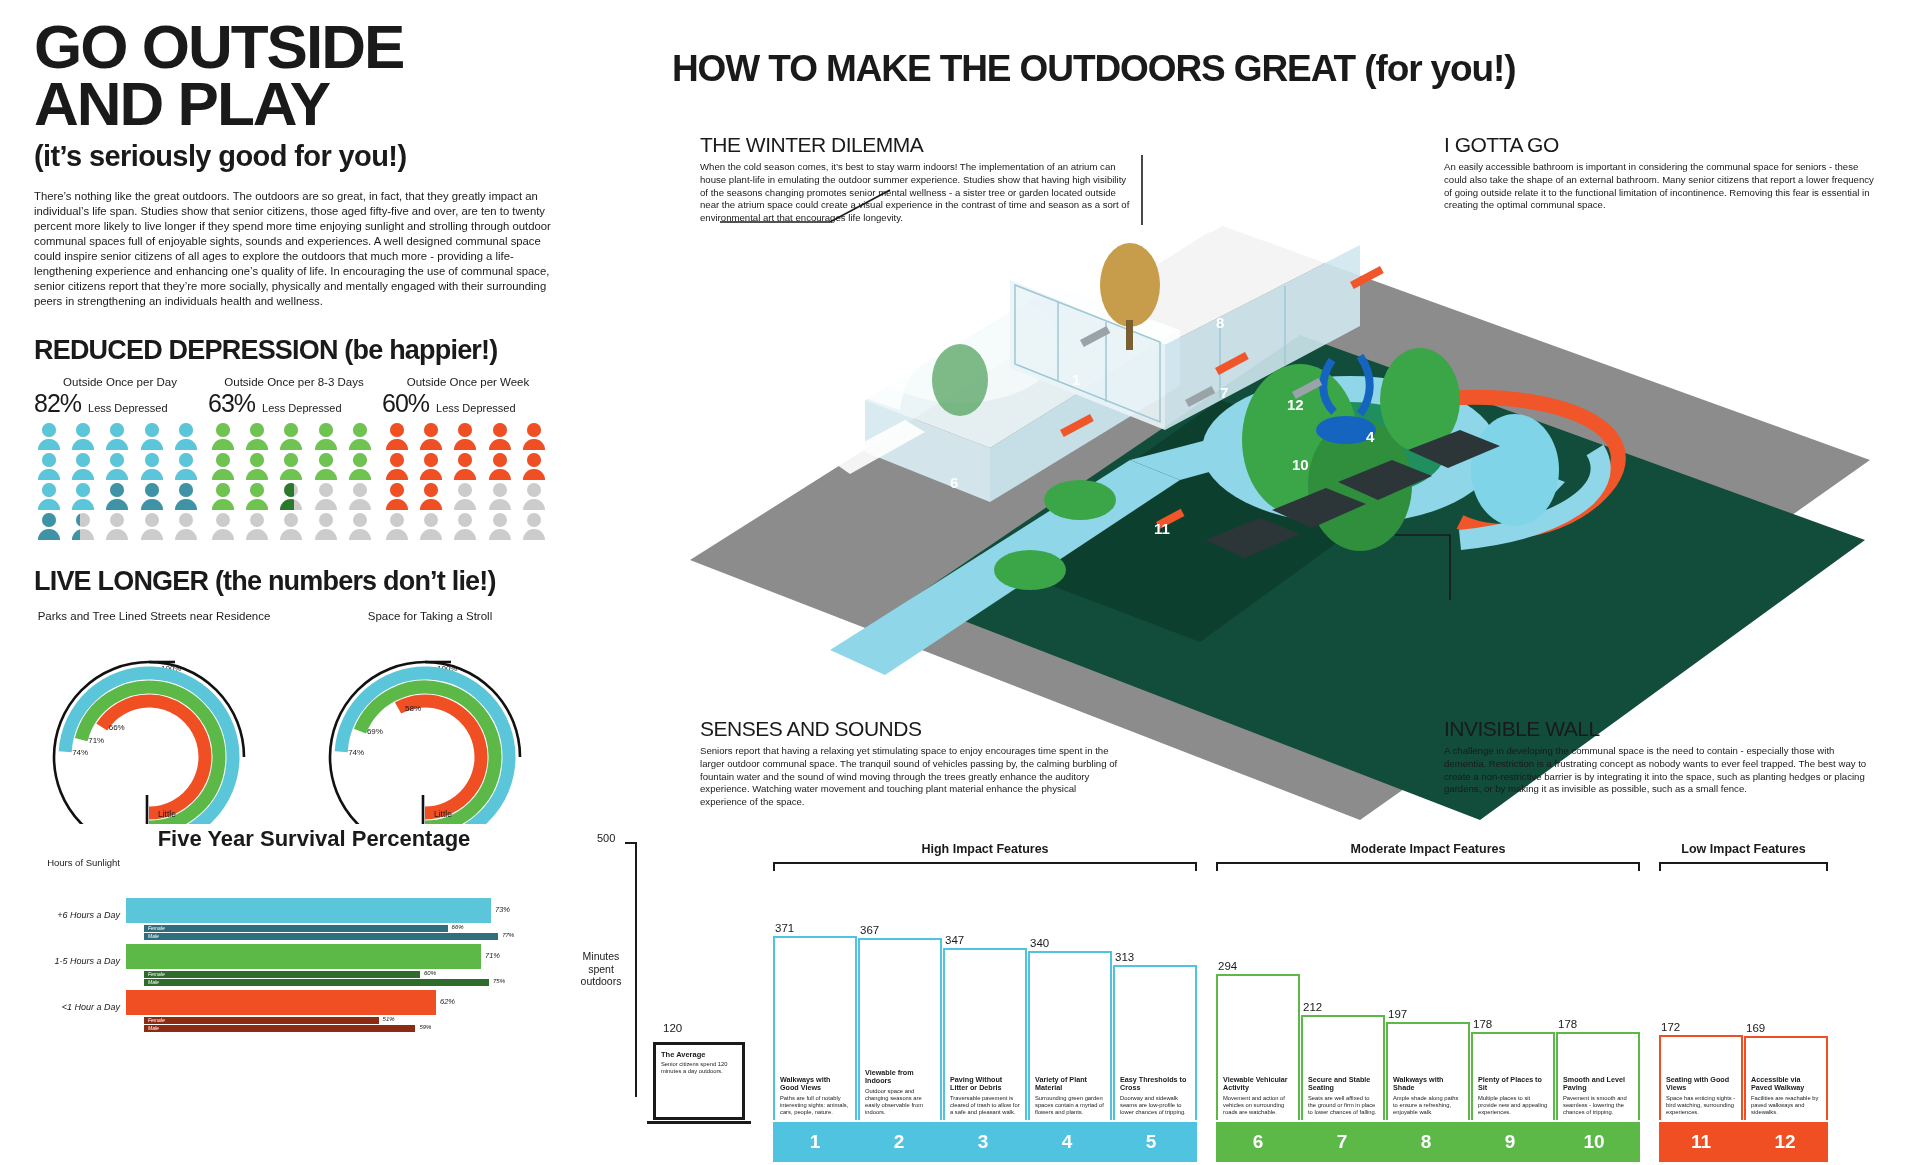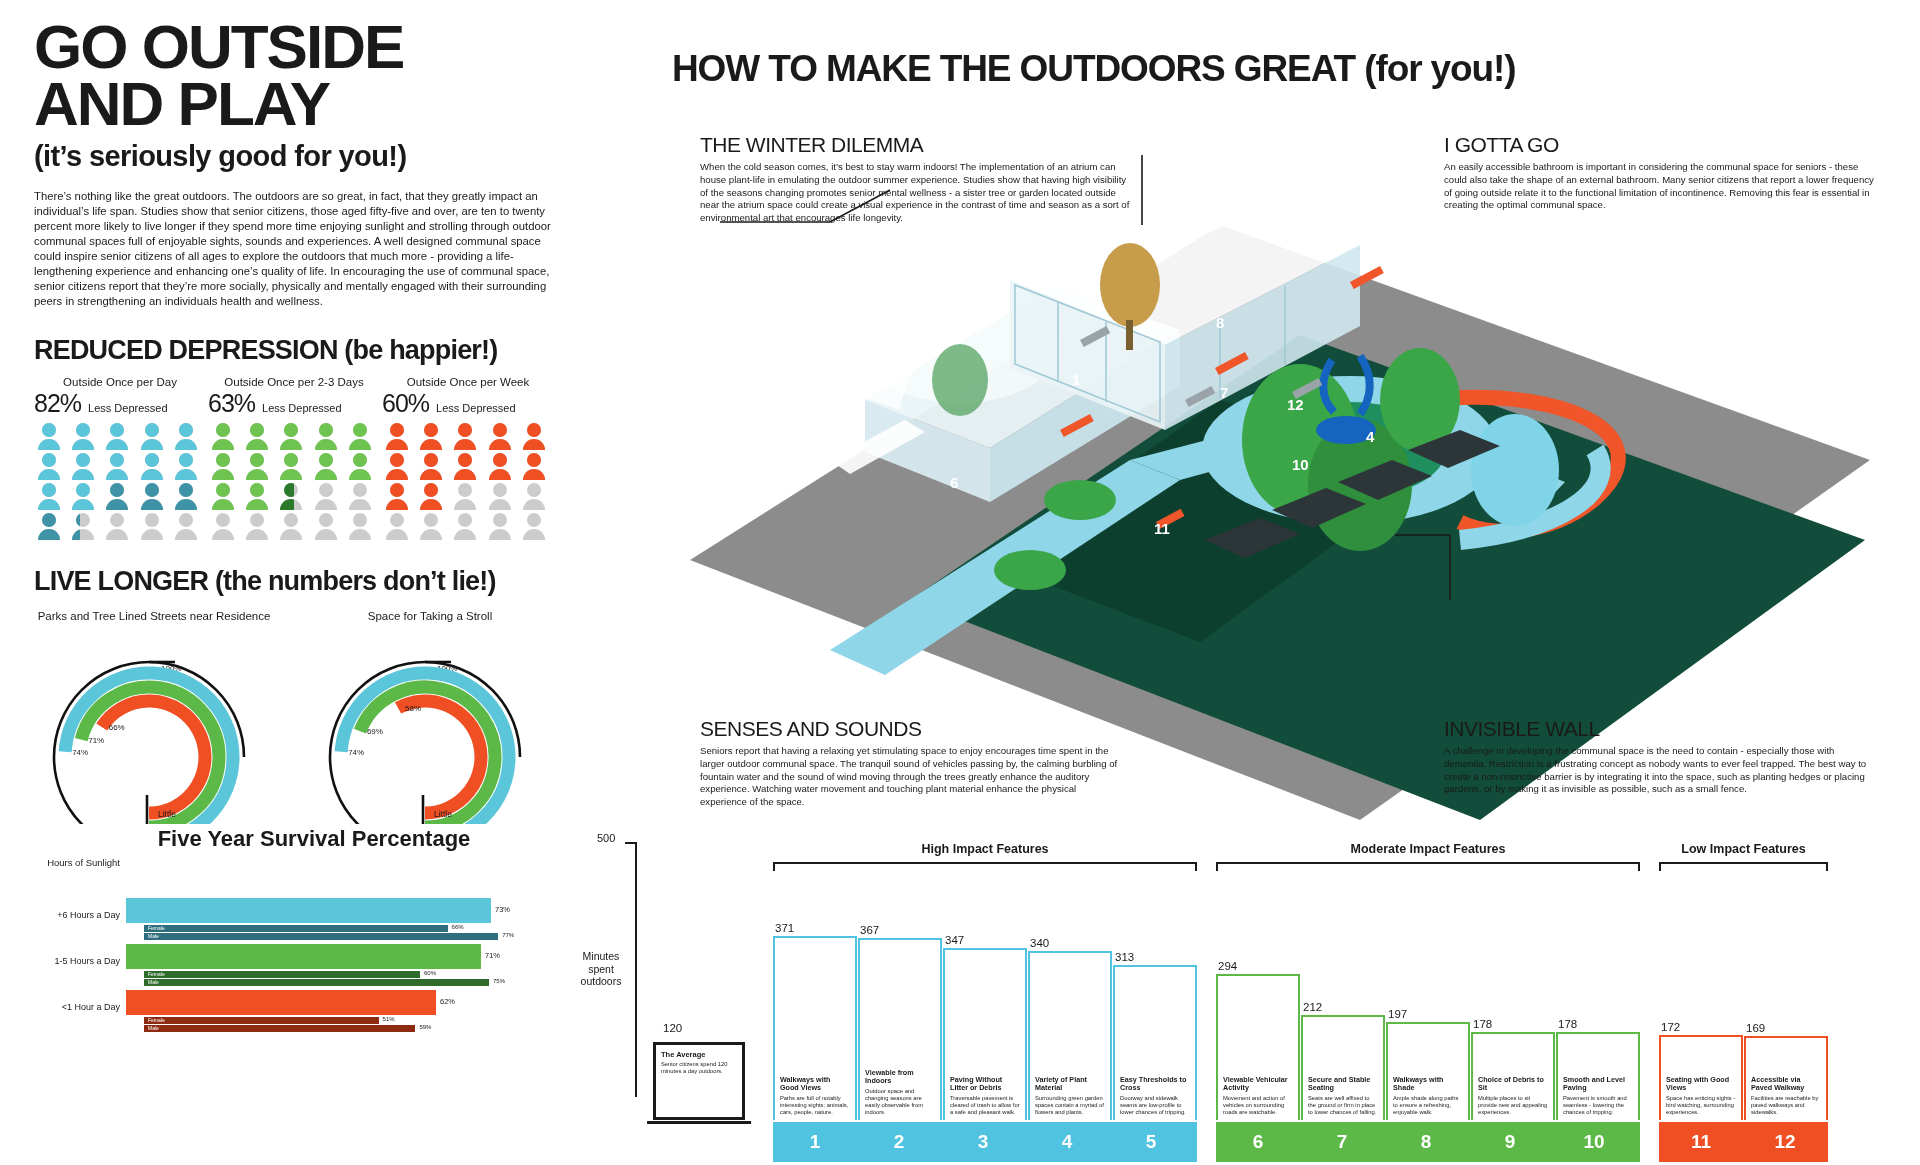--- a/index.html
+++ b/index.html
@@ -355,7 +355,7 @@
           </div>
       </div>
       <div class="dep-group">
-        <div class="dep-label">Outside Once per 2-3 Days</div>
+        <div class="dep-label">Outside Once per 8-3 Days</div>
         <div class="dep-pct-line">
           <span class="dep-pct"><span>63</span>%</span>
           <span class="dep-pct-sub">Less Depressed</span>

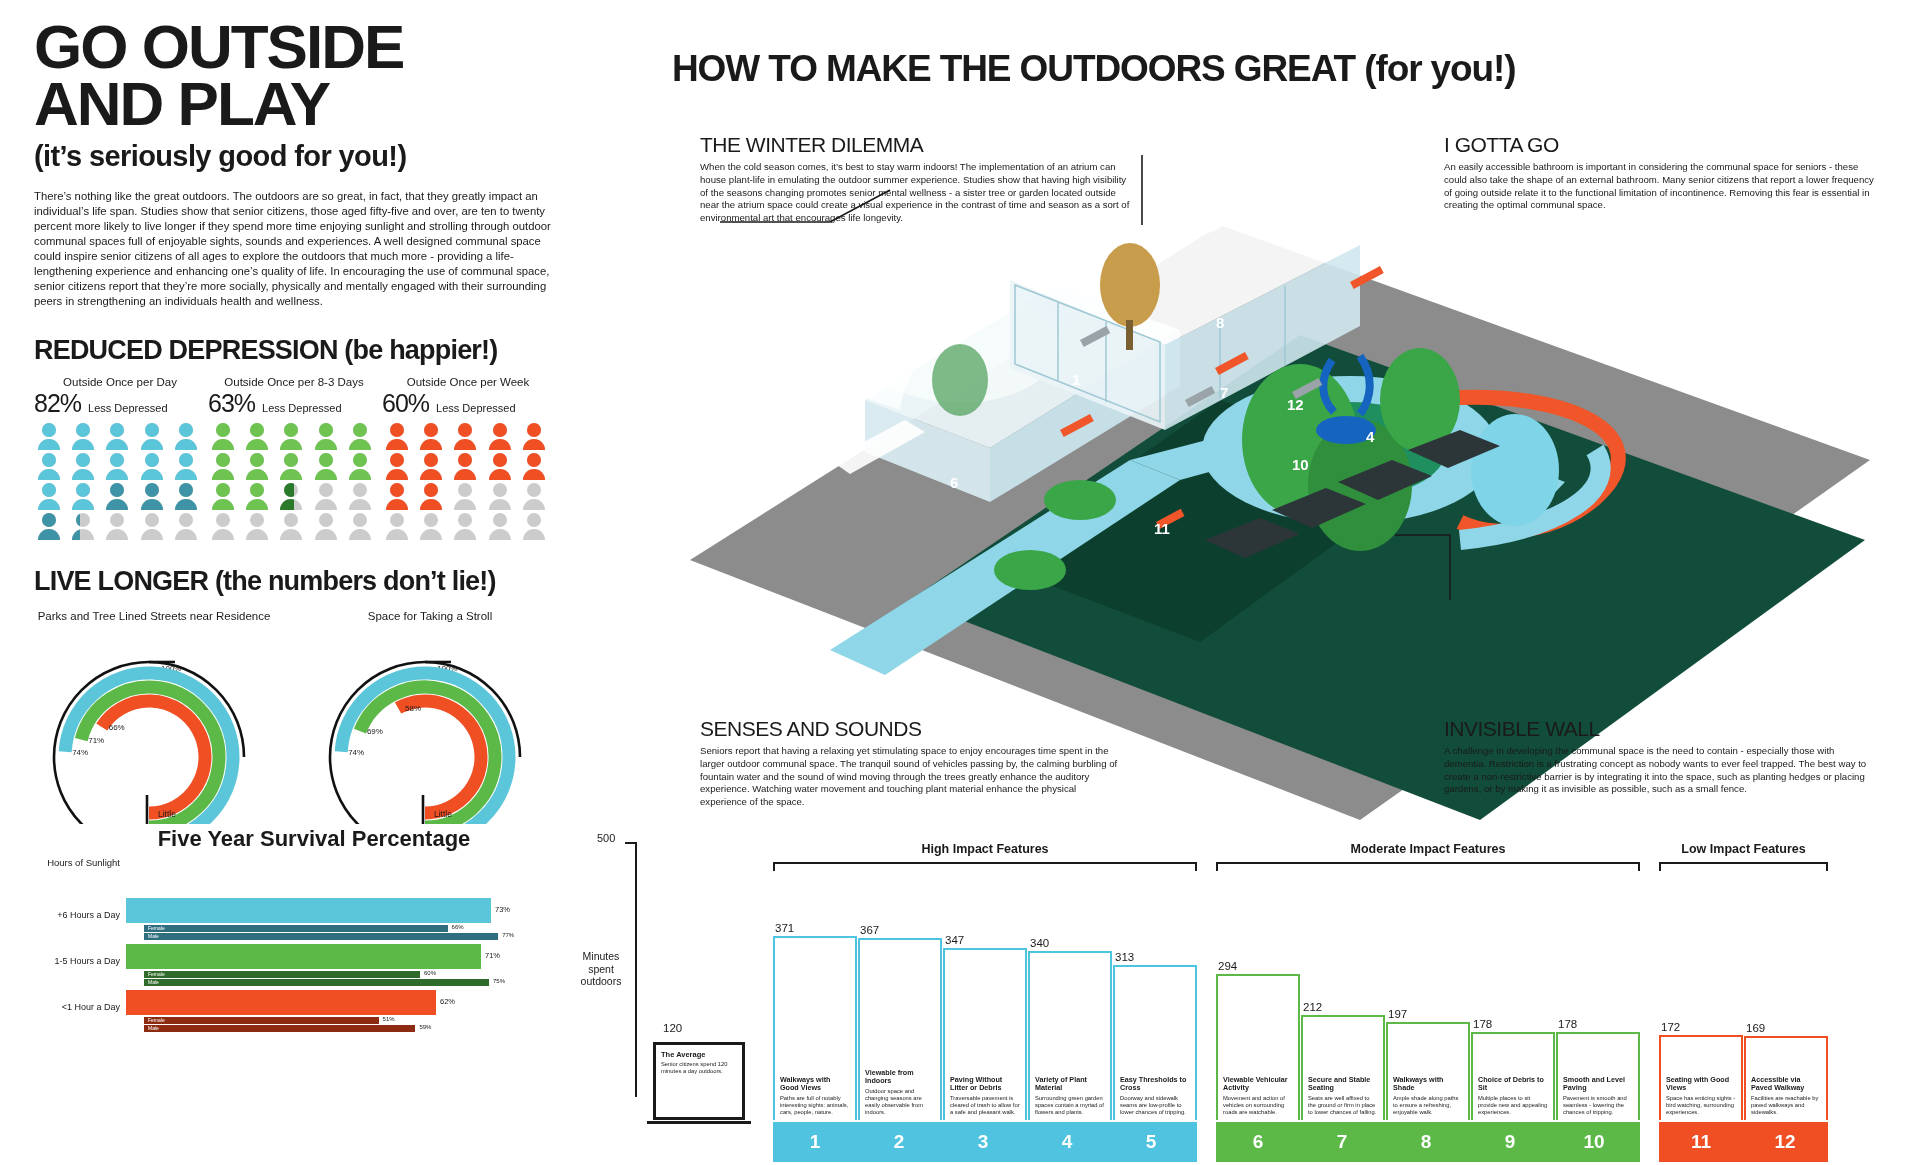--- a/index.html
+++ b/index.html
@@ -67,7 +67,7 @@
   .fy-title { font-size: 22px; font-weight: bold; text-align: center; margin-top: 2px; }
   .fy-chart { position: relative; margin-top: 8px; width: 530px; height: 160px; }
   .fy-axis-label { font-size: 9.5px; text-align: right; line-height: 1.15; }
-  .fy-row { position: relative; height: 46px; }
+  .fy-row { position: relative; height: 46px; font-style: italic; }
   .fy-cat {
     position: absolute; left: 0; top: 14px; width: 86px;
     font-size: 9px; text-align: right;

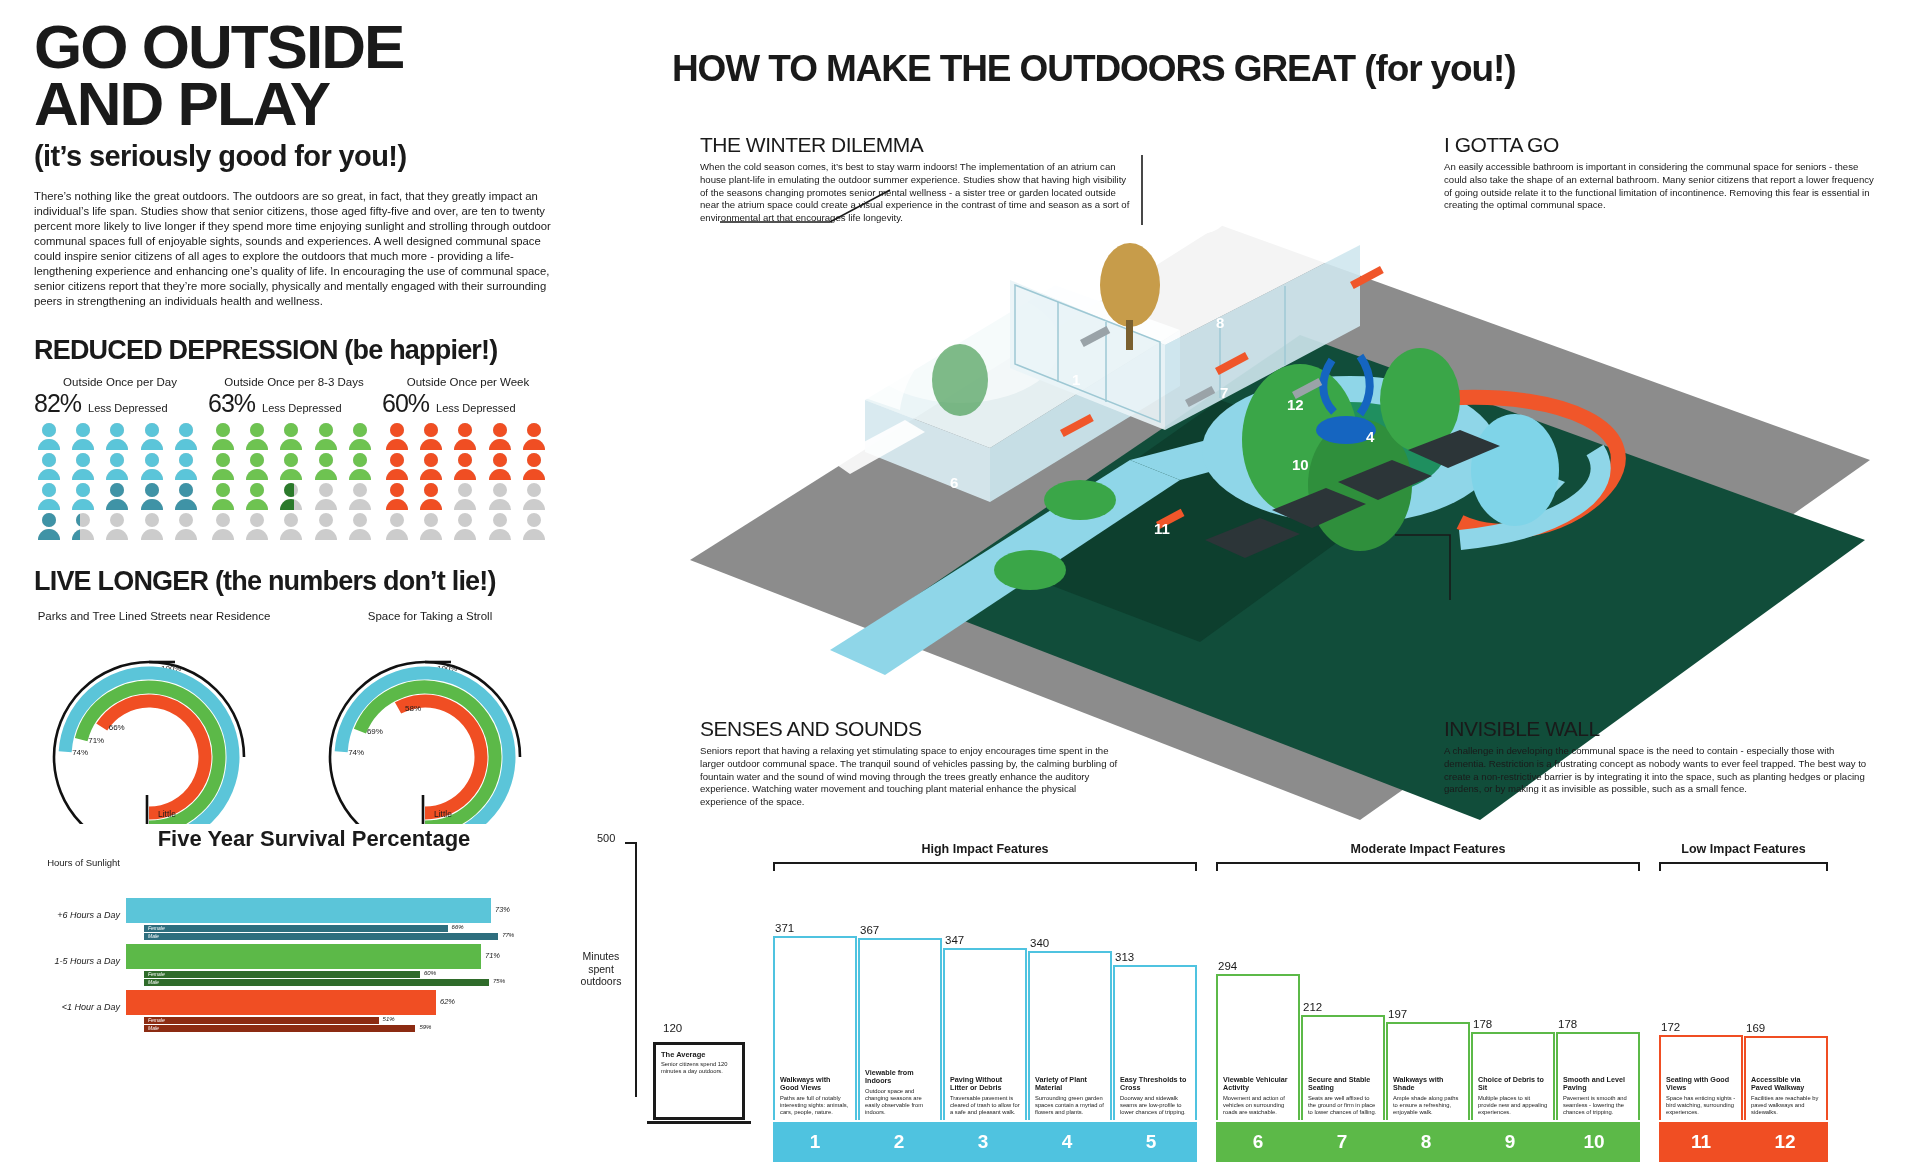--- a/index.html
+++ b/index.html
@@ -962,7 +962,7 @@
         <div class="bar mod" style="left: 896px; height: 88.288px;">
           <div class="bar-val">178</div>
           <div class="bar-txt">
-            <div class="bar-ttl">Choice of Debris to Sit</div>
+            <div class="bar-ttl">Plenty of Places to Sit</div>
             <div class="bar-dsc">Multiple places to sit provide new and appealing experiences.</div>
           </div>
         </div>

